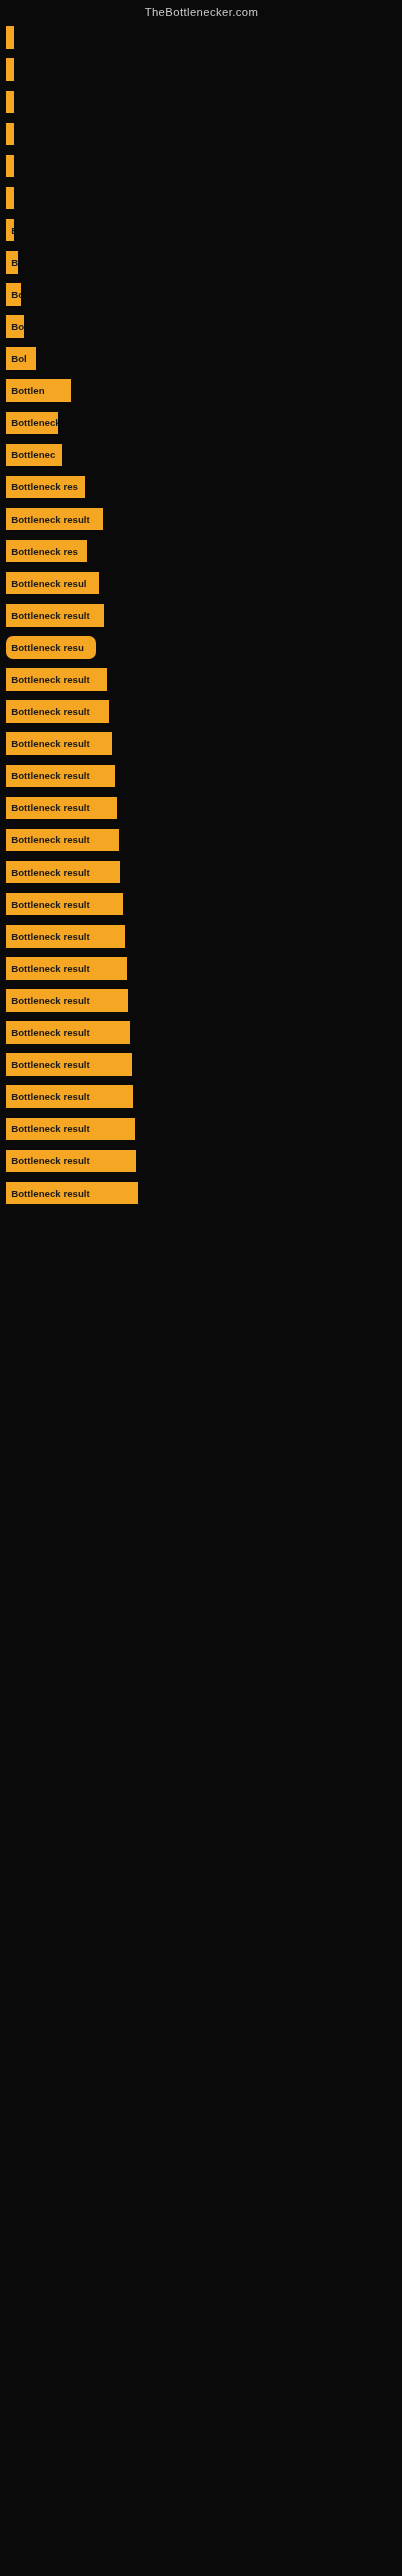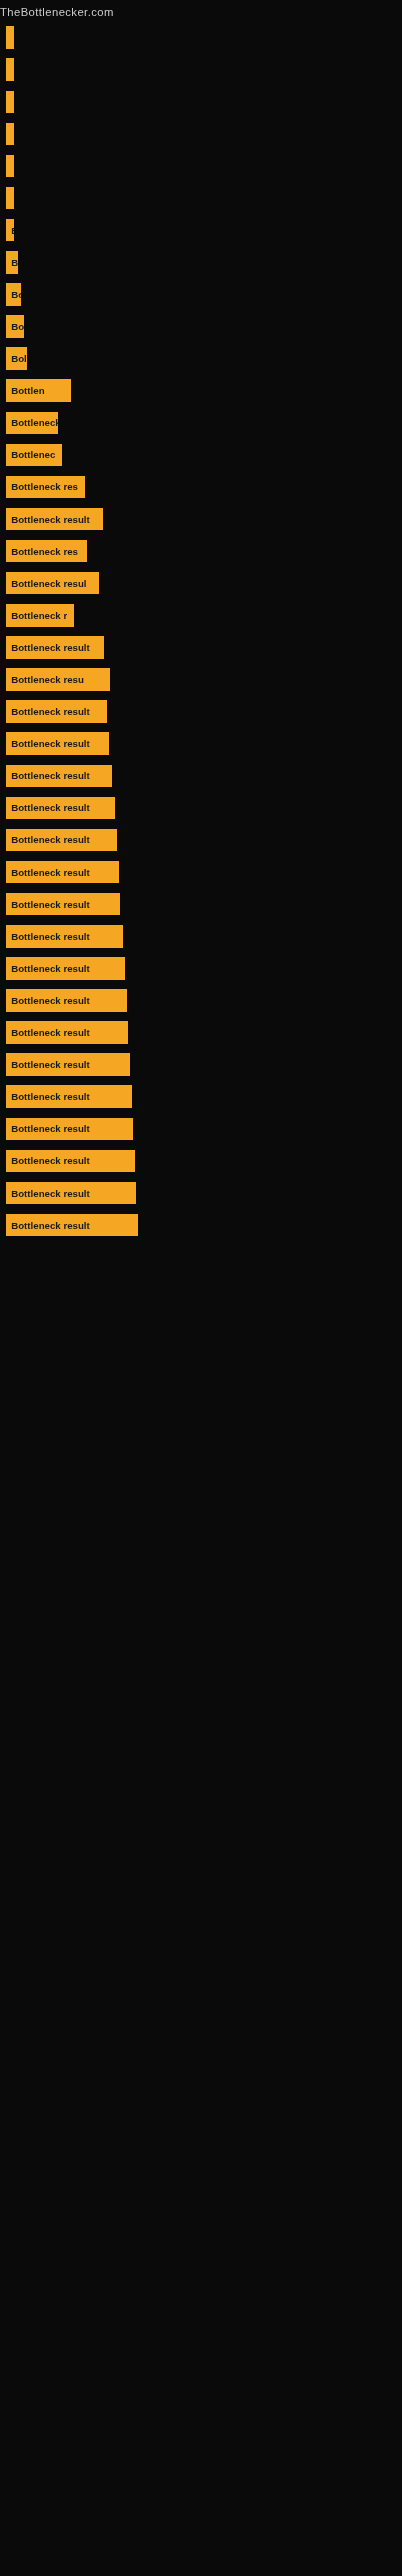--- a/index.html
+++ b/index.html
@@ -14,6 +14,7 @@
     .site-title {
       color: #cccccc;
       font-size: 11.3px;
+      text-align: center;
       padding-top: 6.4px;
       padding-bottom: 3.2px;
       letter-spacing: 0.4px;

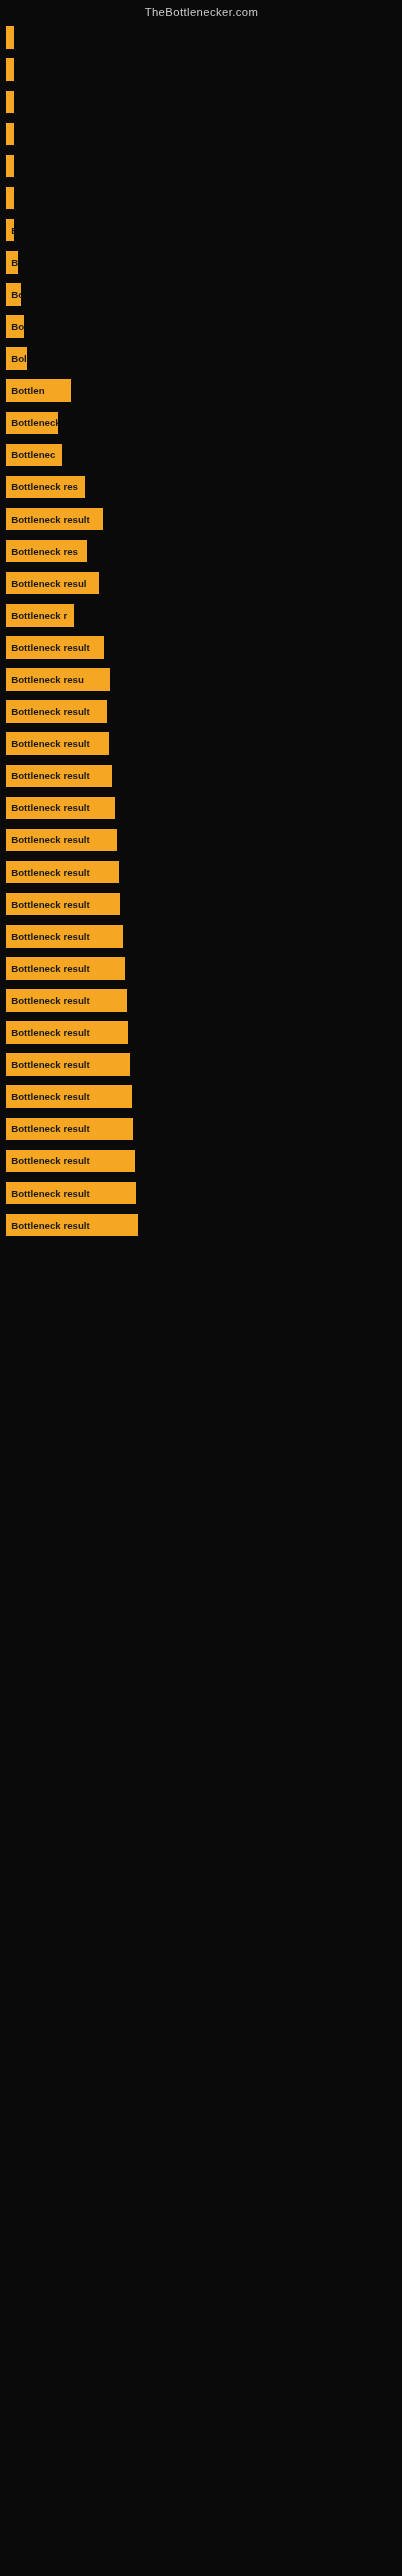--- a/index.html
+++ b/index.html
@@ -99,7 +99,7 @@
       </div>
     </div>
     <div class="bar-container">
-      <div class="bar" style="width: 21px;">
+      <div class="bar" style="width: 30px;">
         <span class="bar-label">Bol</span>
       </div>
     </div>

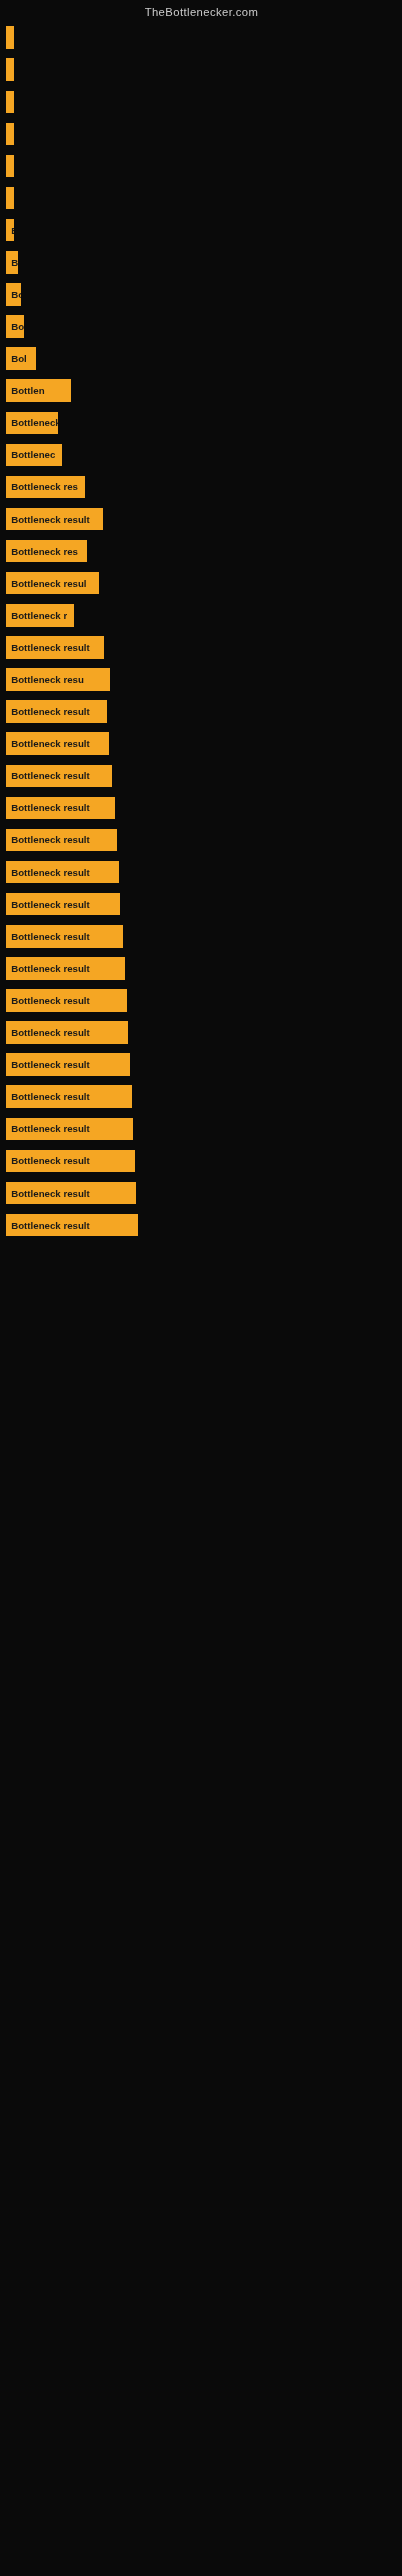--- a/index.html
+++ b/index.html
@@ -139,11 +139,6 @@
       </div>
     </div>
     <div class="bar-container">
-      <div class="bar" style="width: 68px;">
-        <span class="bar-label">Bottleneck r</span>
-      </div>
-    </div>
-    <div class="bar-container">
       <div class="bar" style="width: 98px;">
         <span class="bar-label">Bottleneck result</span>
       </div>

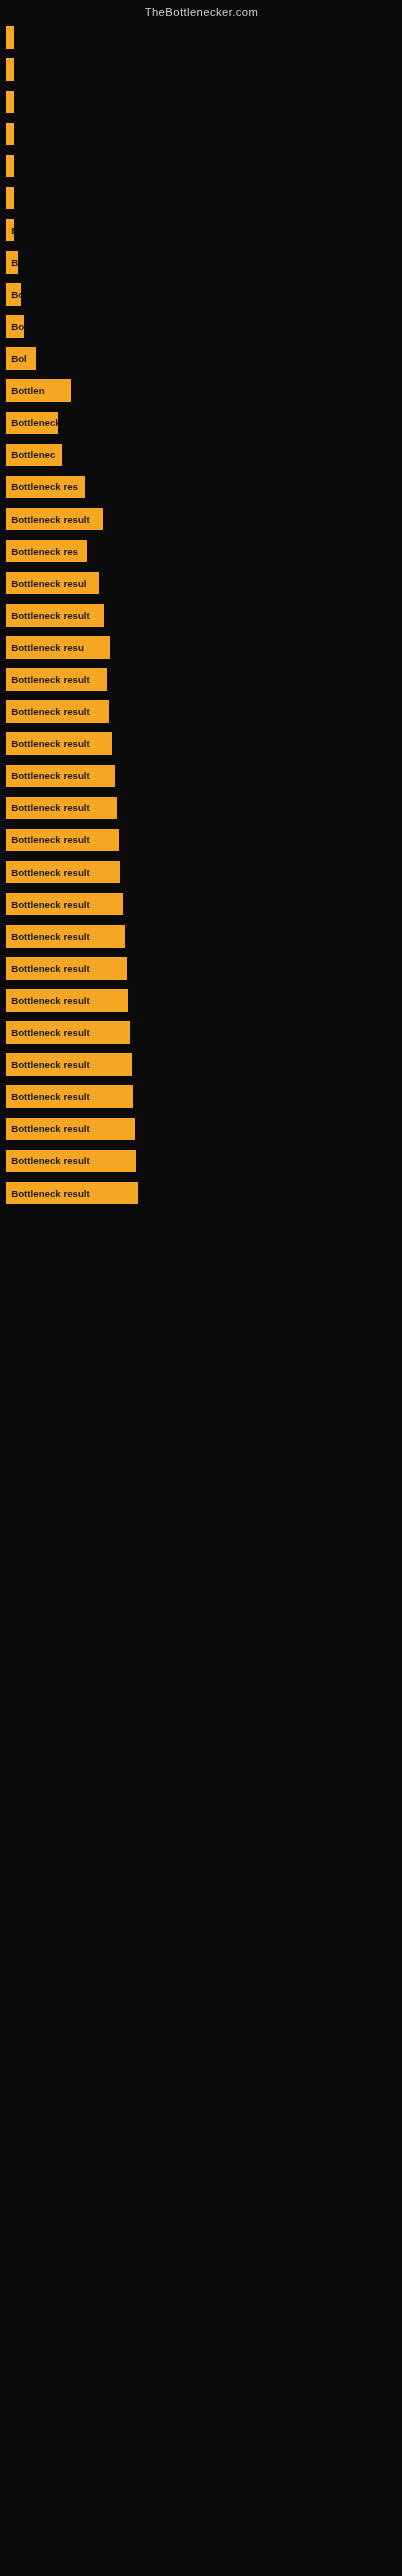--- a/index.html
+++ b/index.html
@@ -144,7 +144,7 @@
       </div>
     </div>
     <div class="bar-container">
-      <div class="bar" style="width: 104px;">
+      <div class="bar" style="width: 90px; border-radius: 7px;">
         <span class="bar-label">Bottleneck resu</span>
       </div>
     </div>

